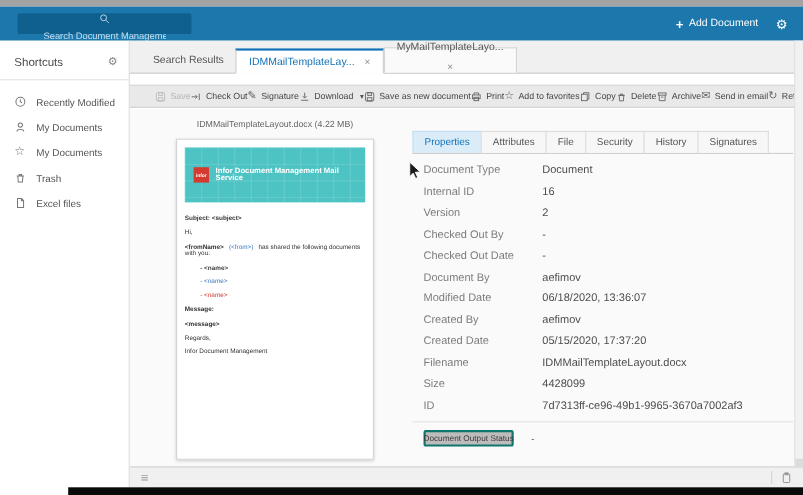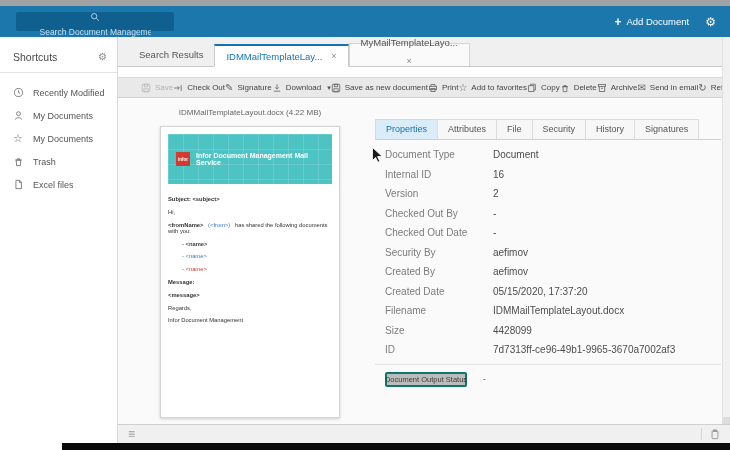--- a/index.html
+++ b/index.html
@@ -355,7 +355,7 @@
         <span class="pvalue">-</span>
       </div>
       <div class="prow">
-        <span class="plabel">Security By</span>
+        <span class="plabel">Document By</span>
         <span class="pvalue">aefimov</span>
       </div>
       <div class="prow">

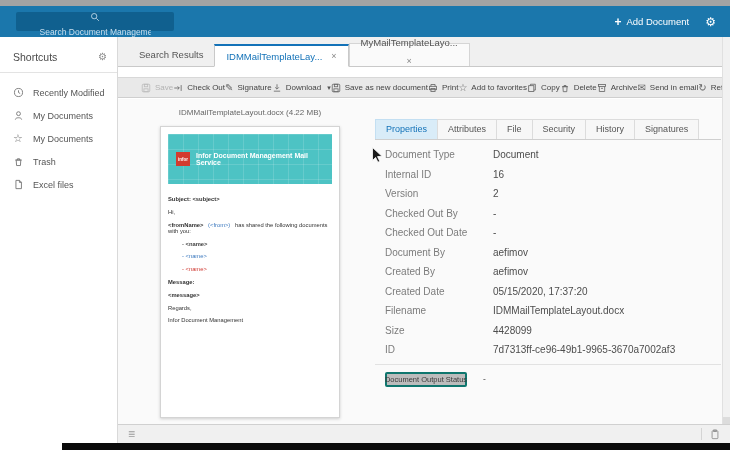--- a/index.html
+++ b/index.html
@@ -359,6 +359,10 @@
         <span class="pvalue">aefimov</span>
       </div>
       <div class="prow">
+        <span class="plabel">Modified Date</span>
+        <span class="pvalue">06/18/2020, 13:36:07</span>
+      </div>
+      <div class="prow">
         <span class="plabel">Created By</span>
         <span class="pvalue">aefimov</span>
       </div>

